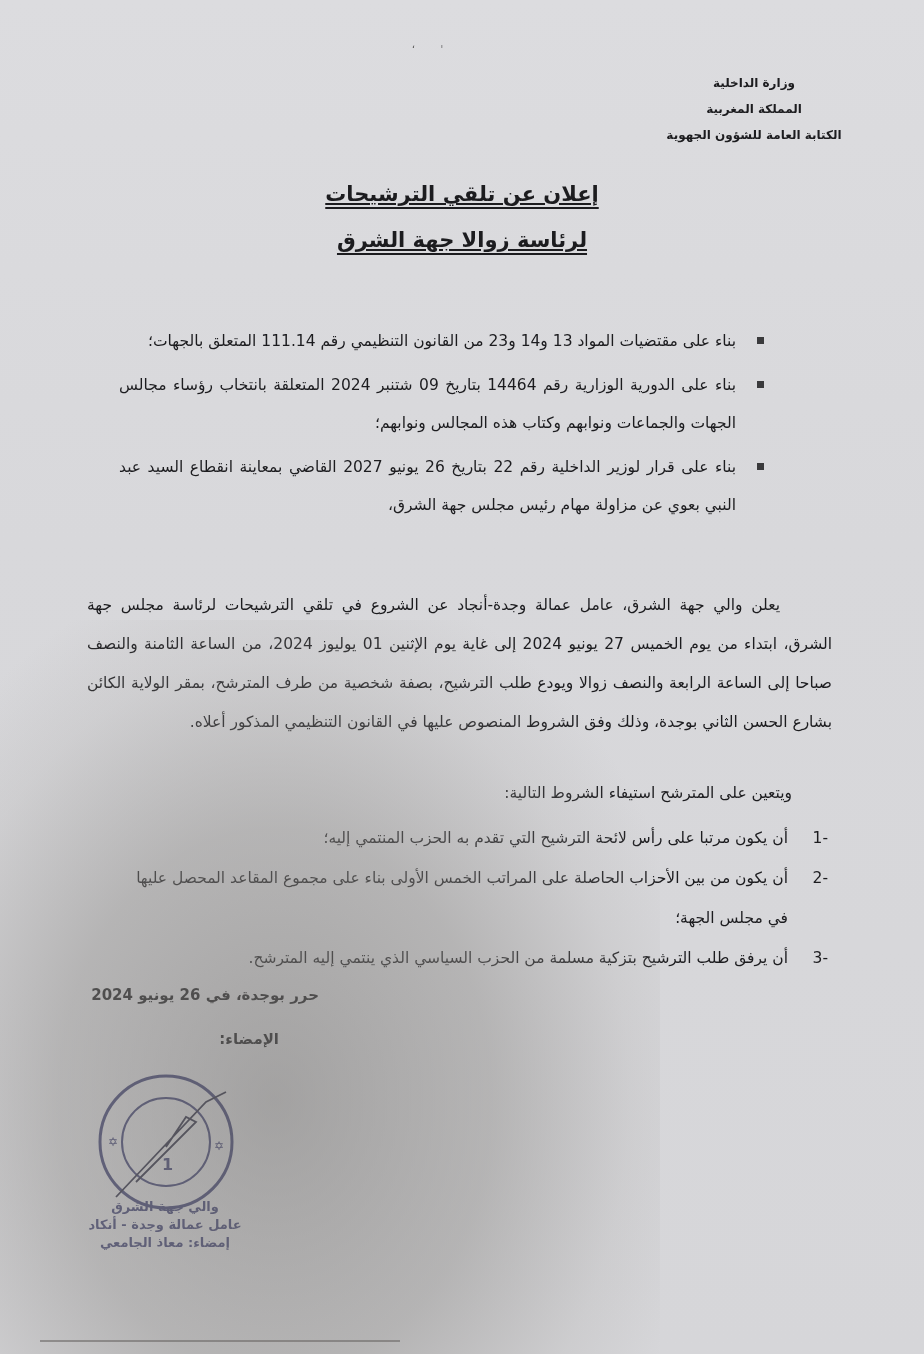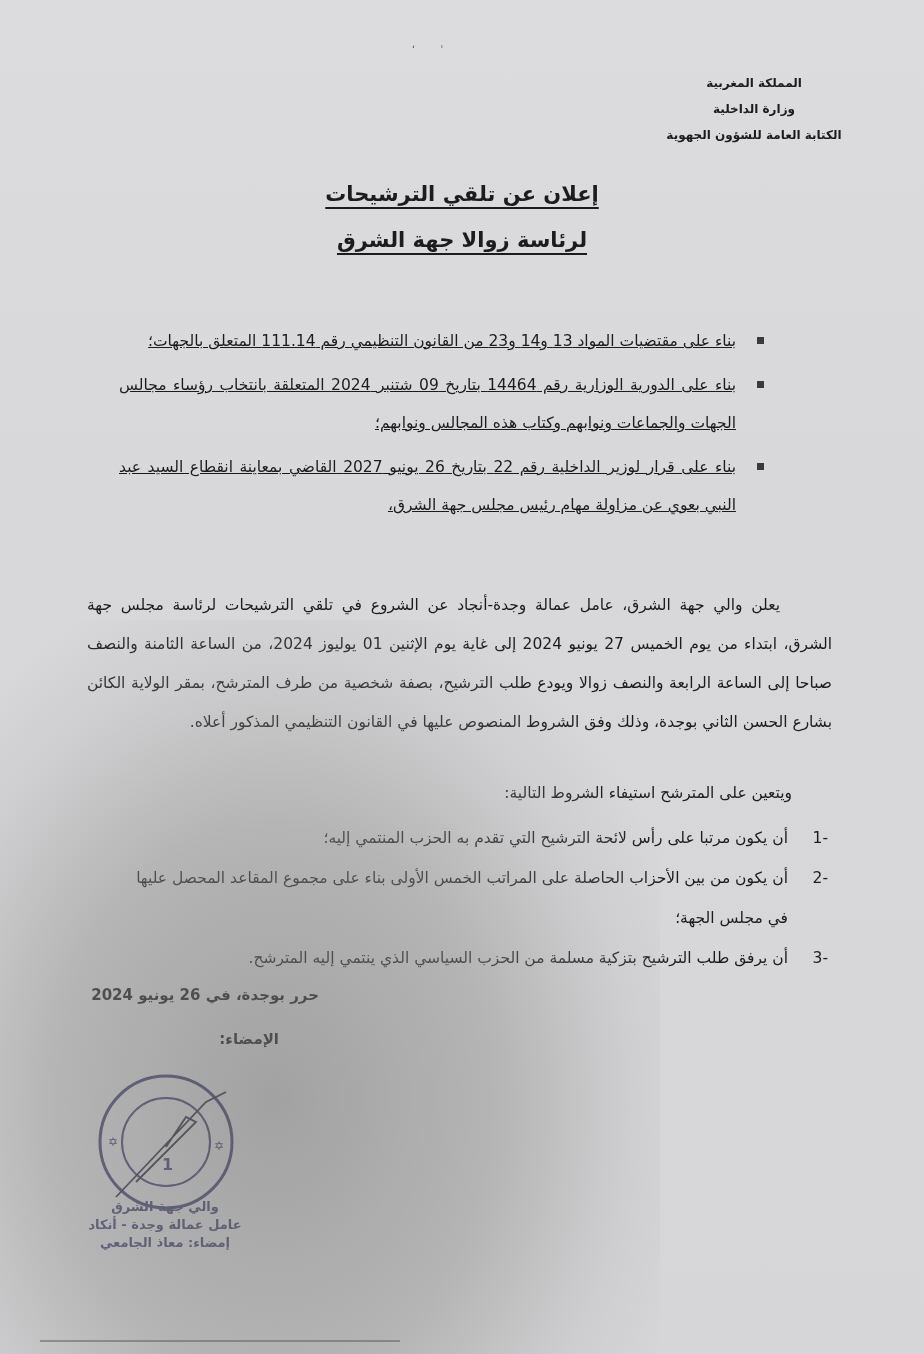--- a/index.html
+++ b/index.html
@@ -79,8 +79,8 @@
 <div class="marks">ʻ&nbsp;&nbsp;&nbsp;&nbsp;&nbsp;&nbsp;&nbsp;&nbsp;ˈ</div>
 
 <div class="header-block rtl">
+  <div>وزارة الداخلية</div>
   <div>المملكة المغربية</div>
-  <div>وزارة الداخلية</div>
   <div>الكتابة العامة للشؤون الجهوية</div>
 </div>
 

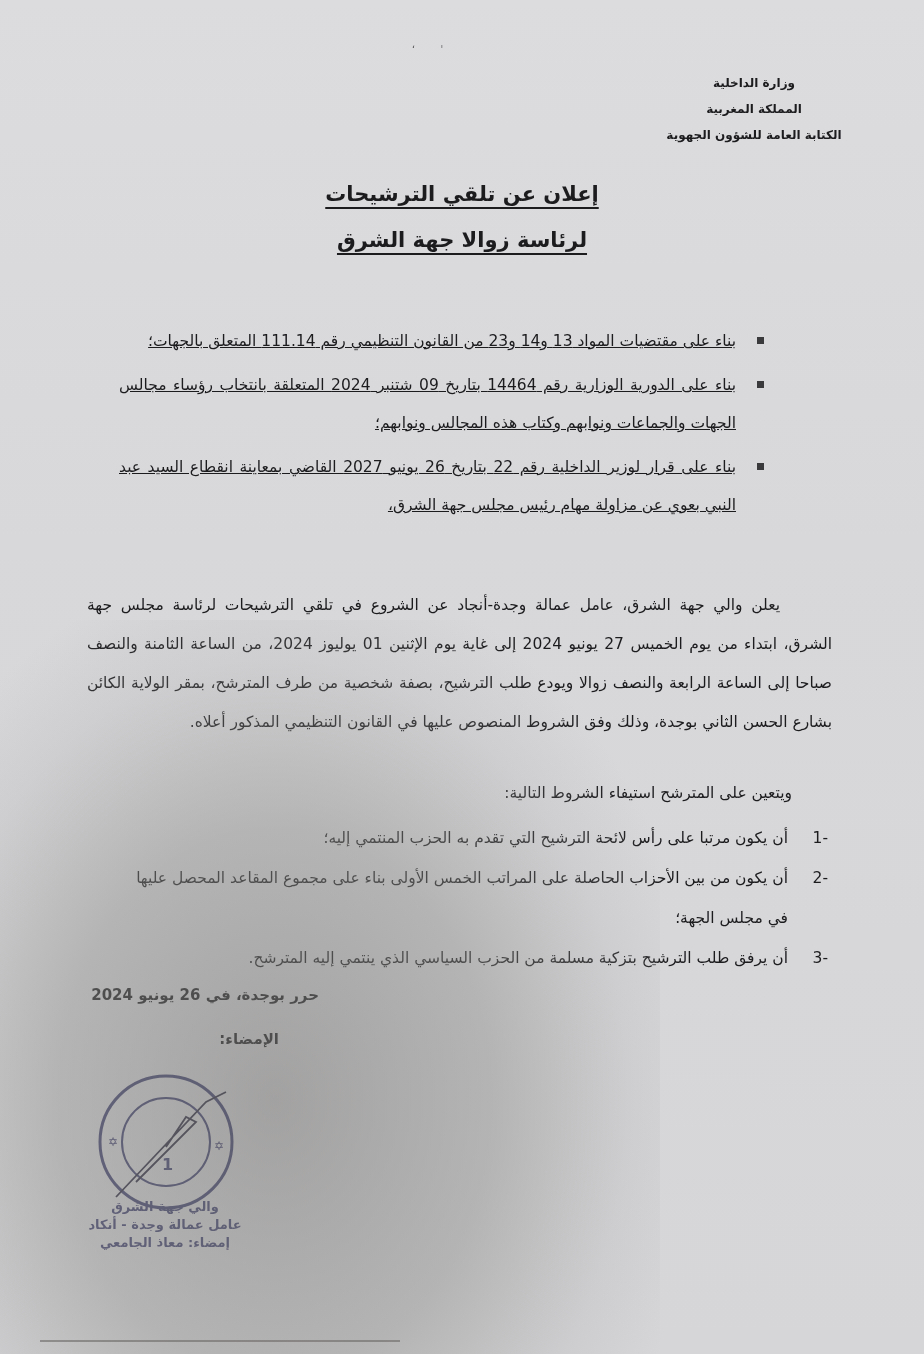--- a/index.html
+++ b/index.html
@@ -30,7 +30,7 @@
   .header-block div { white-space: nowrap; }
   .title {
     position: absolute; left: 0; right: 0; text-align: center;
-    font-size: 21px; font-weight: bold;
+    font-size: 21px; font-weight: bold; text-decoration: underline;
   }
   .title span { text-decoration: underline; text-underline-offset: 6px; }
   .title-1 { top: 182px; }

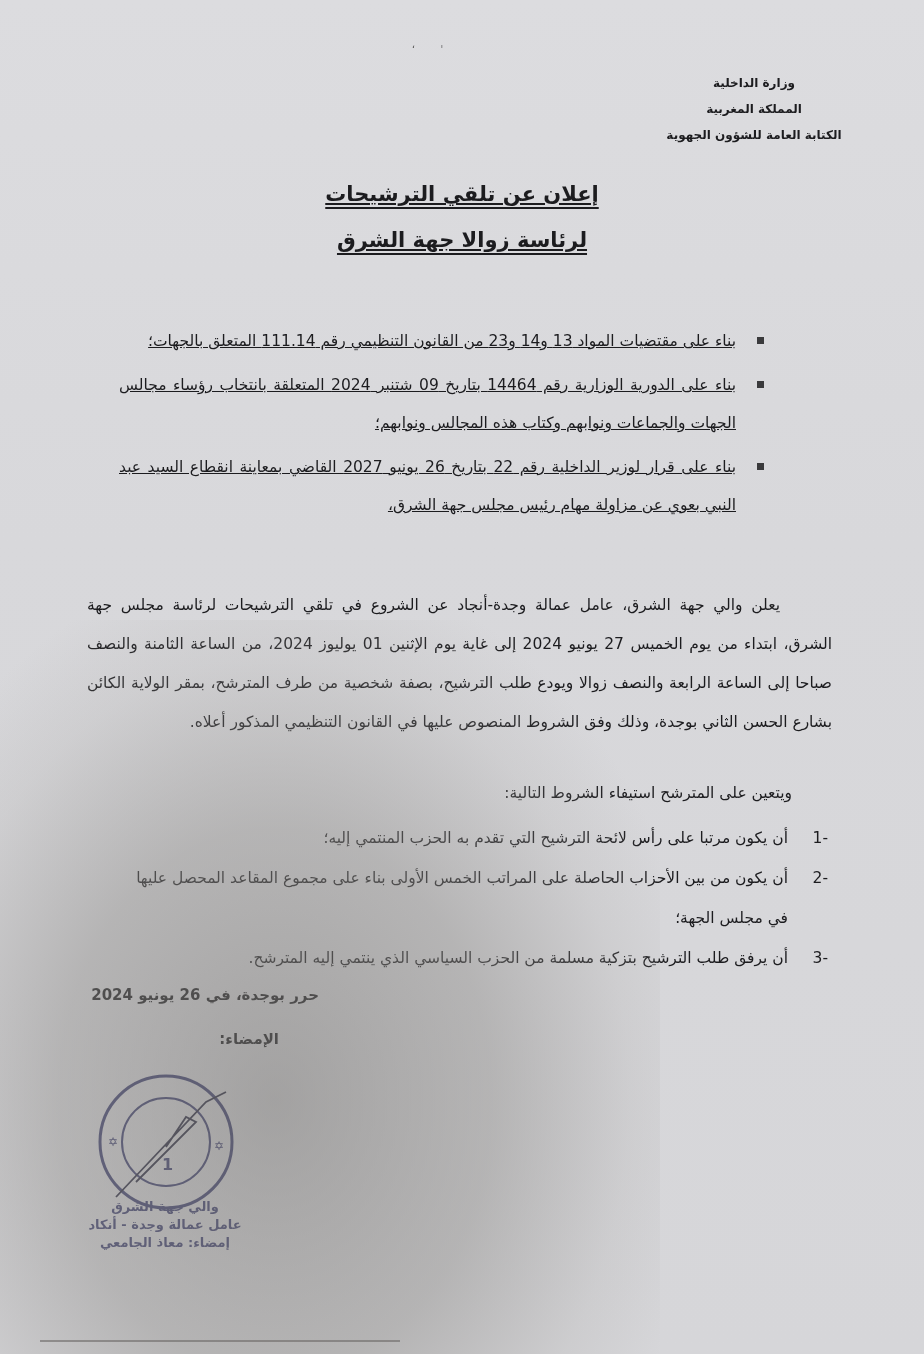--- a/index.html
+++ b/index.html
@@ -37,7 +37,7 @@
   .title-2 { top: 228px; }
   .bullets {
     position: absolute; right: 160px; top: 322px; width: 645px;
-    font-size: 15.5px; line-height: 38px; text-decoration: underline;
+    font-size: 15.5px; line-height: 38px;
   }
   .bullet { position: relative; margin-bottom: 6px; padding-right: 28px; text-align: justify; }
   .bullet .sq {

